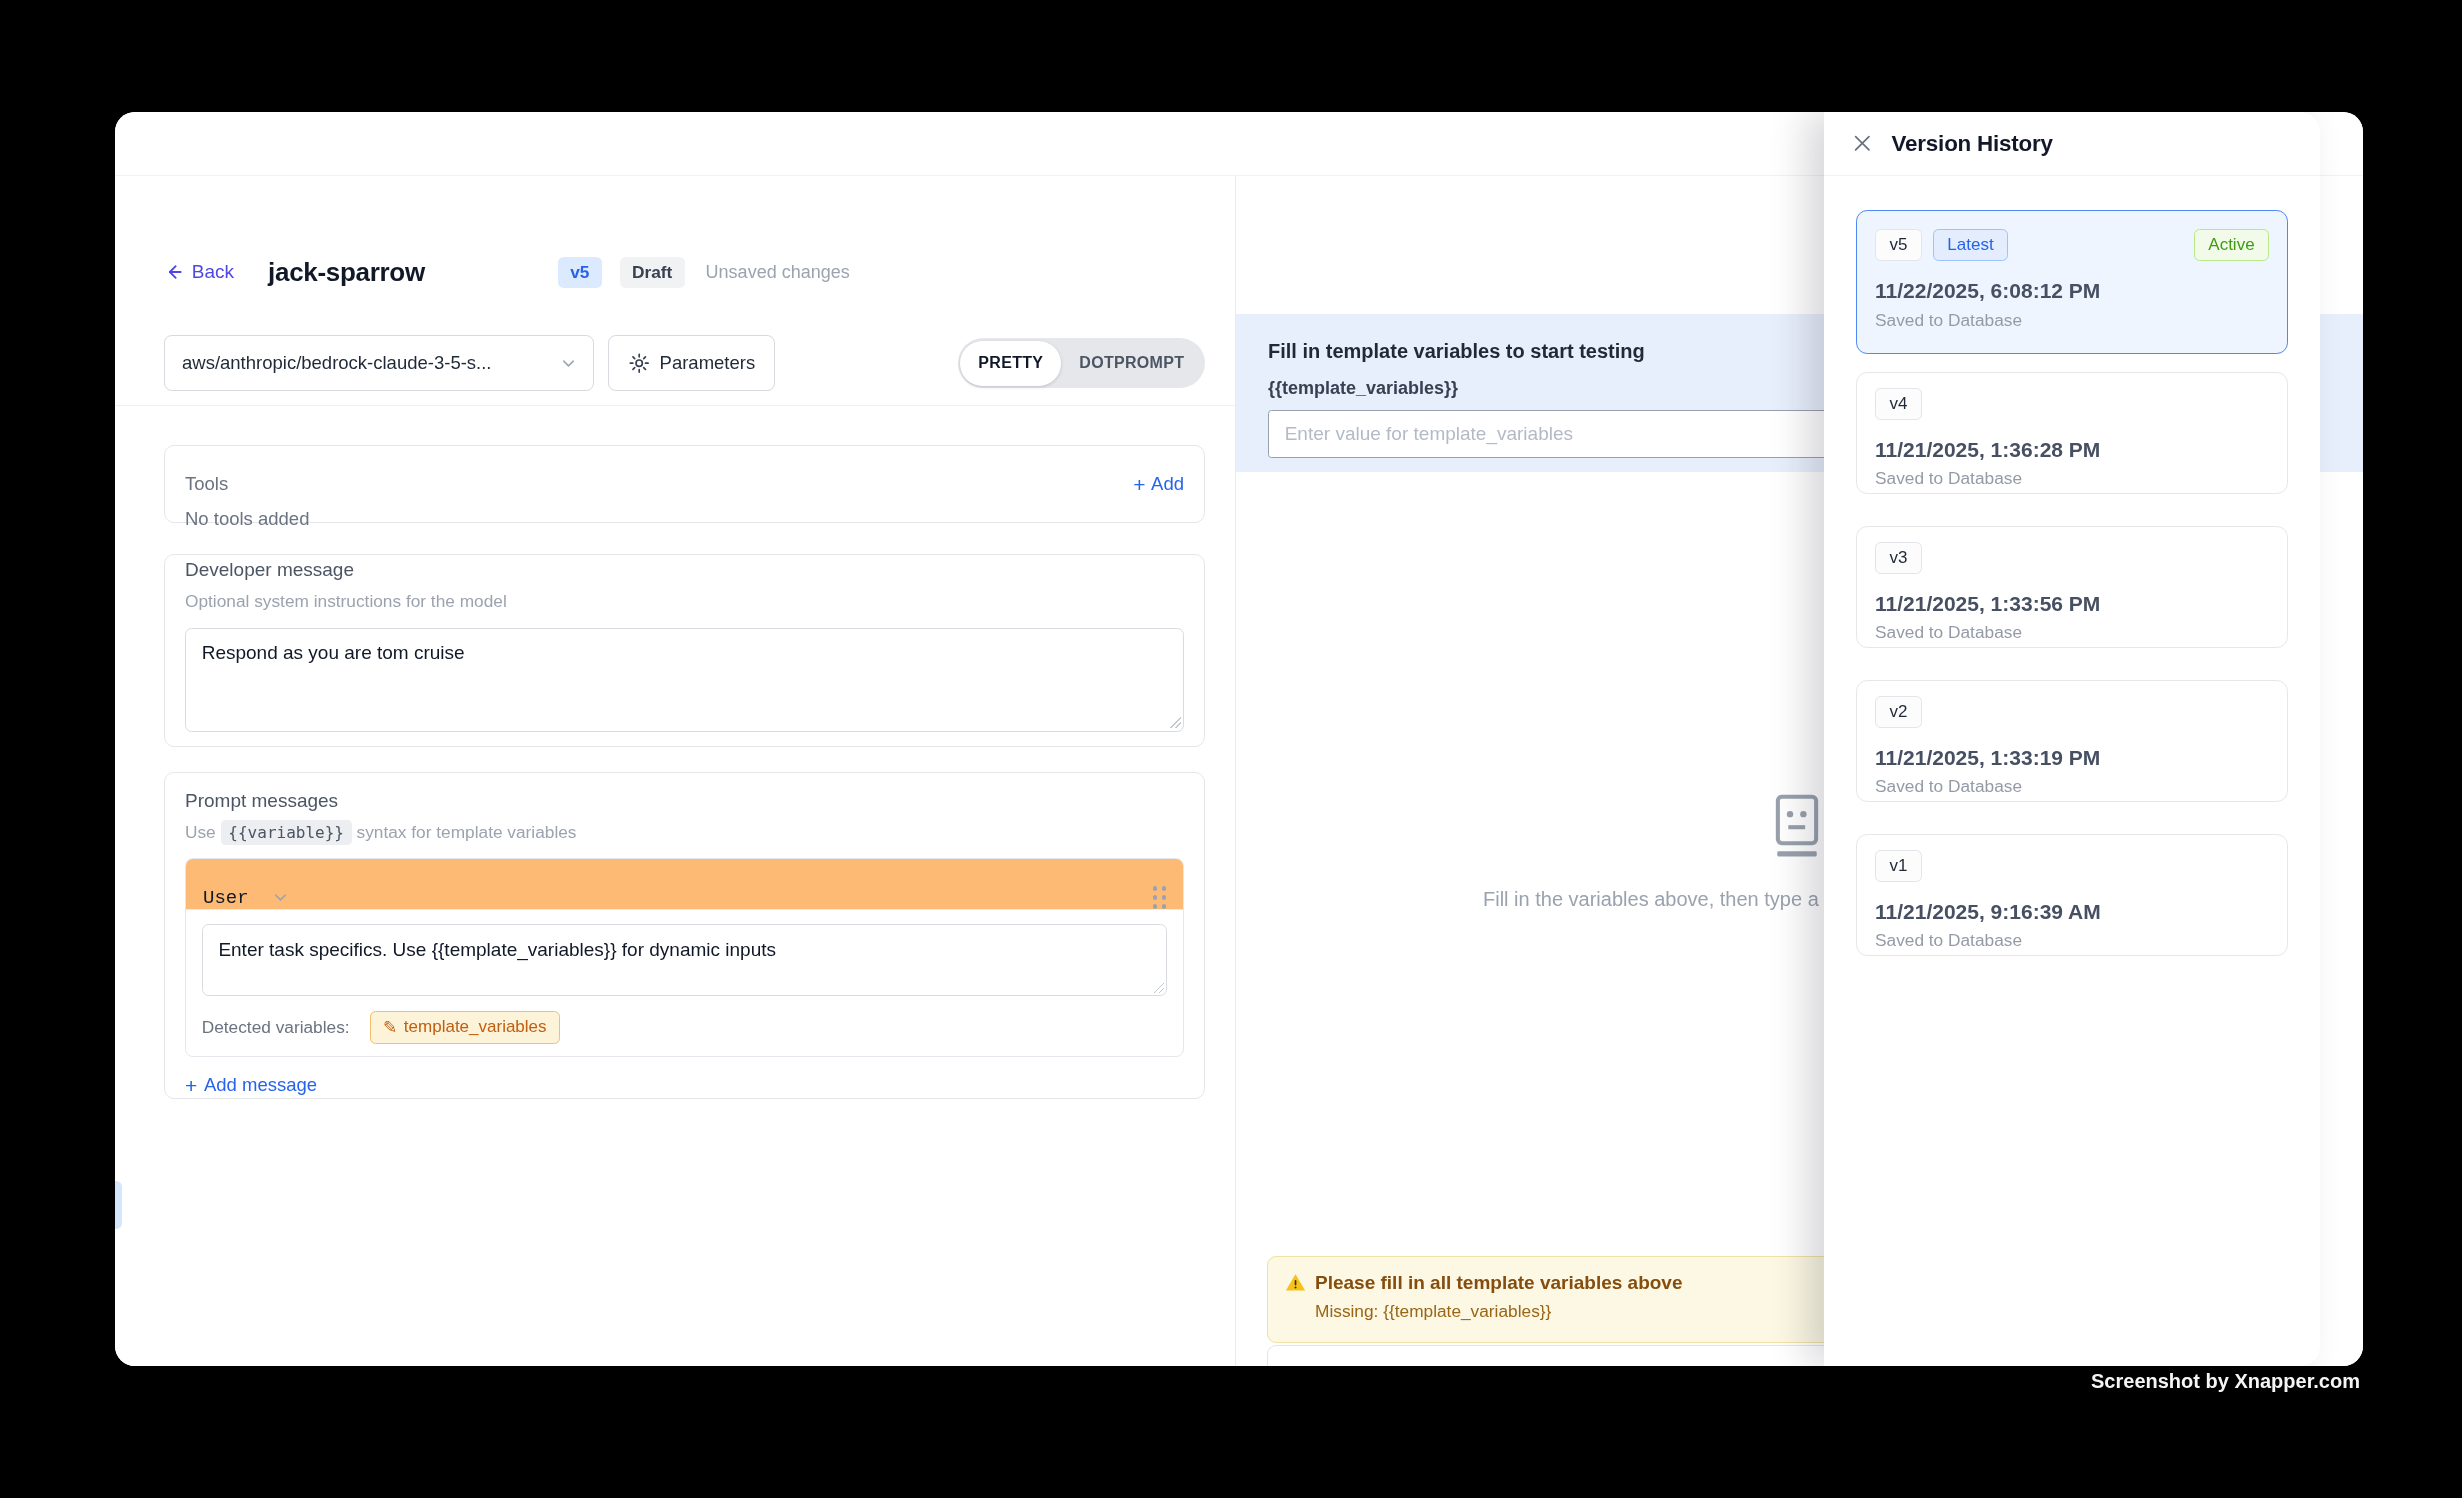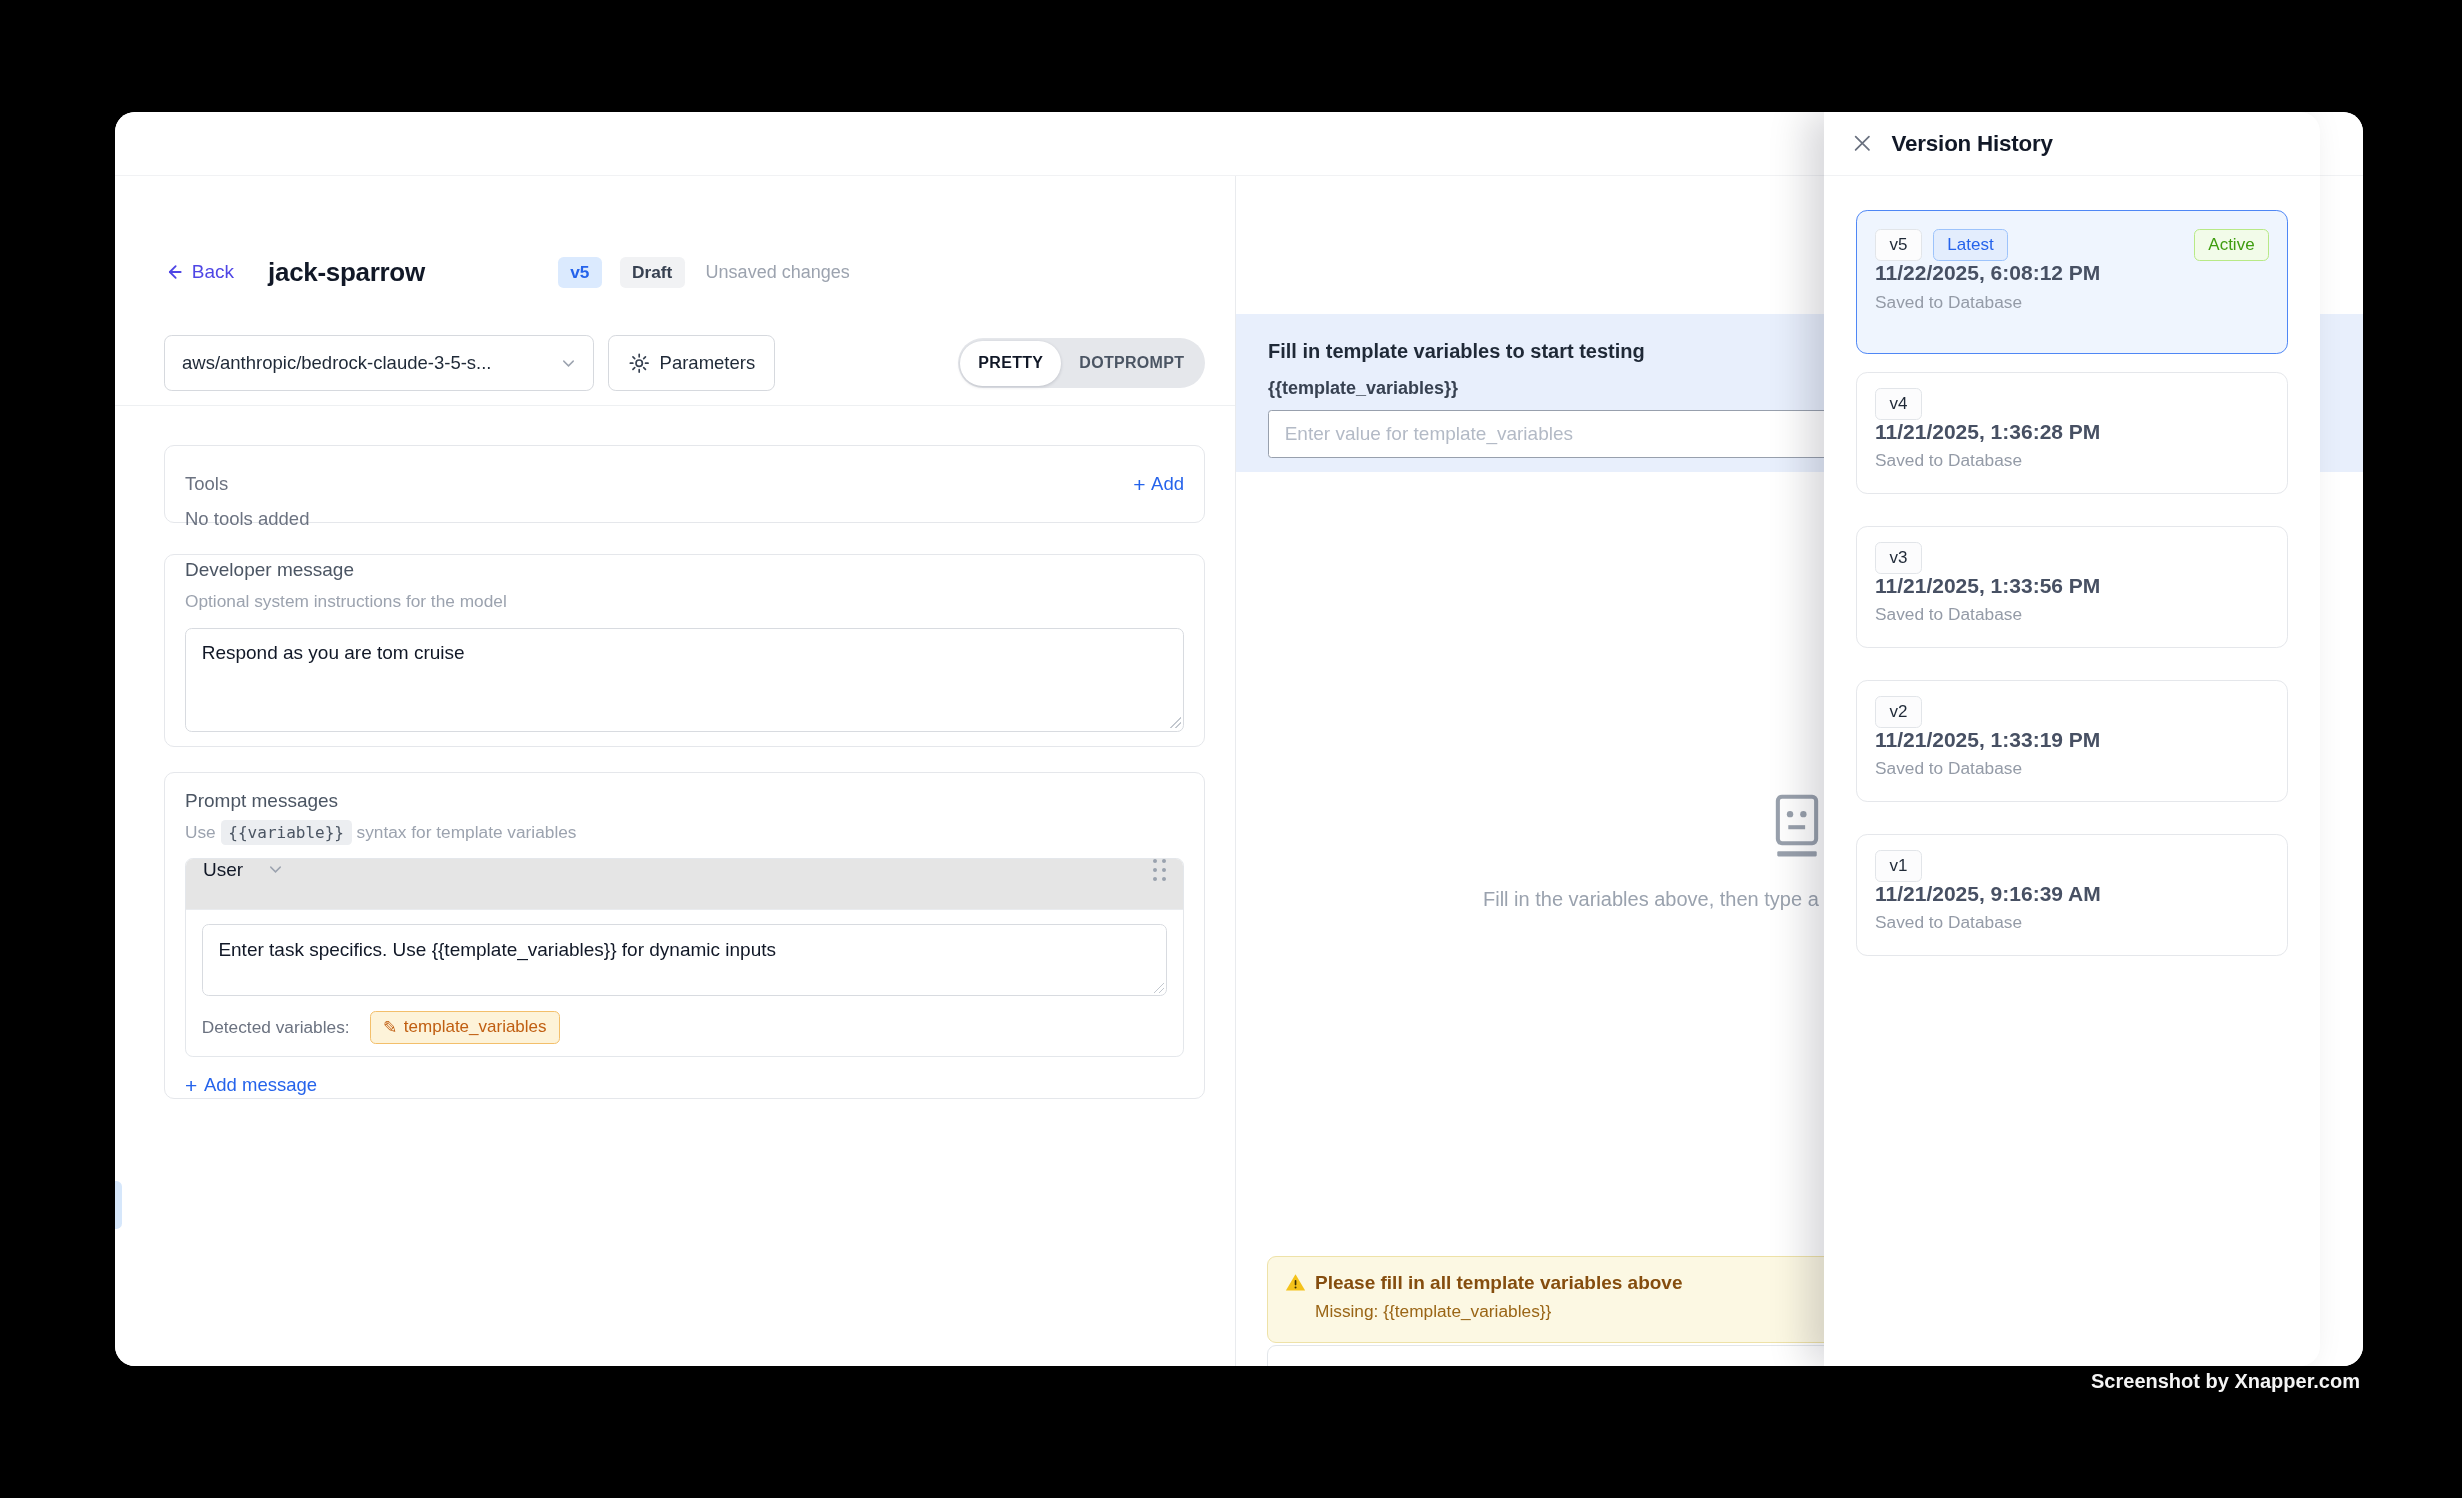--- a/index.html
+++ b/index.html
@@ -103,7 +103,7 @@
   .v-chip{background:#fcfcfd;border:1.1px solid #e2e5e9;color:#1f2937;}
   .v-latest{background:#e3edfd;border:1.1px solid #9dc3fb;color:#2563eb;font-weight:500;}
   .v-active{background:#f2fbe9;border:1.1px solid #b8e986;color:#3f9d0f;margin-left:auto;font-weight:500;}
-  .v-time{font-size:21px;font-weight:600;color:#475063;margin-top:0;}
+  .v-time{font-size:21px;font-weight:600;color:#475063;margin-top:18px;}
   .v-saved{font-size:17.3px;color:#949ba7;margin-top:6.7px;}
   
   .edge-tab{position:absolute;left:0;top:1069px;width:6.7px;height:48px;background:#d6e7fb;border-radius:0 5.6px 5.6px 0;z-index:3;}

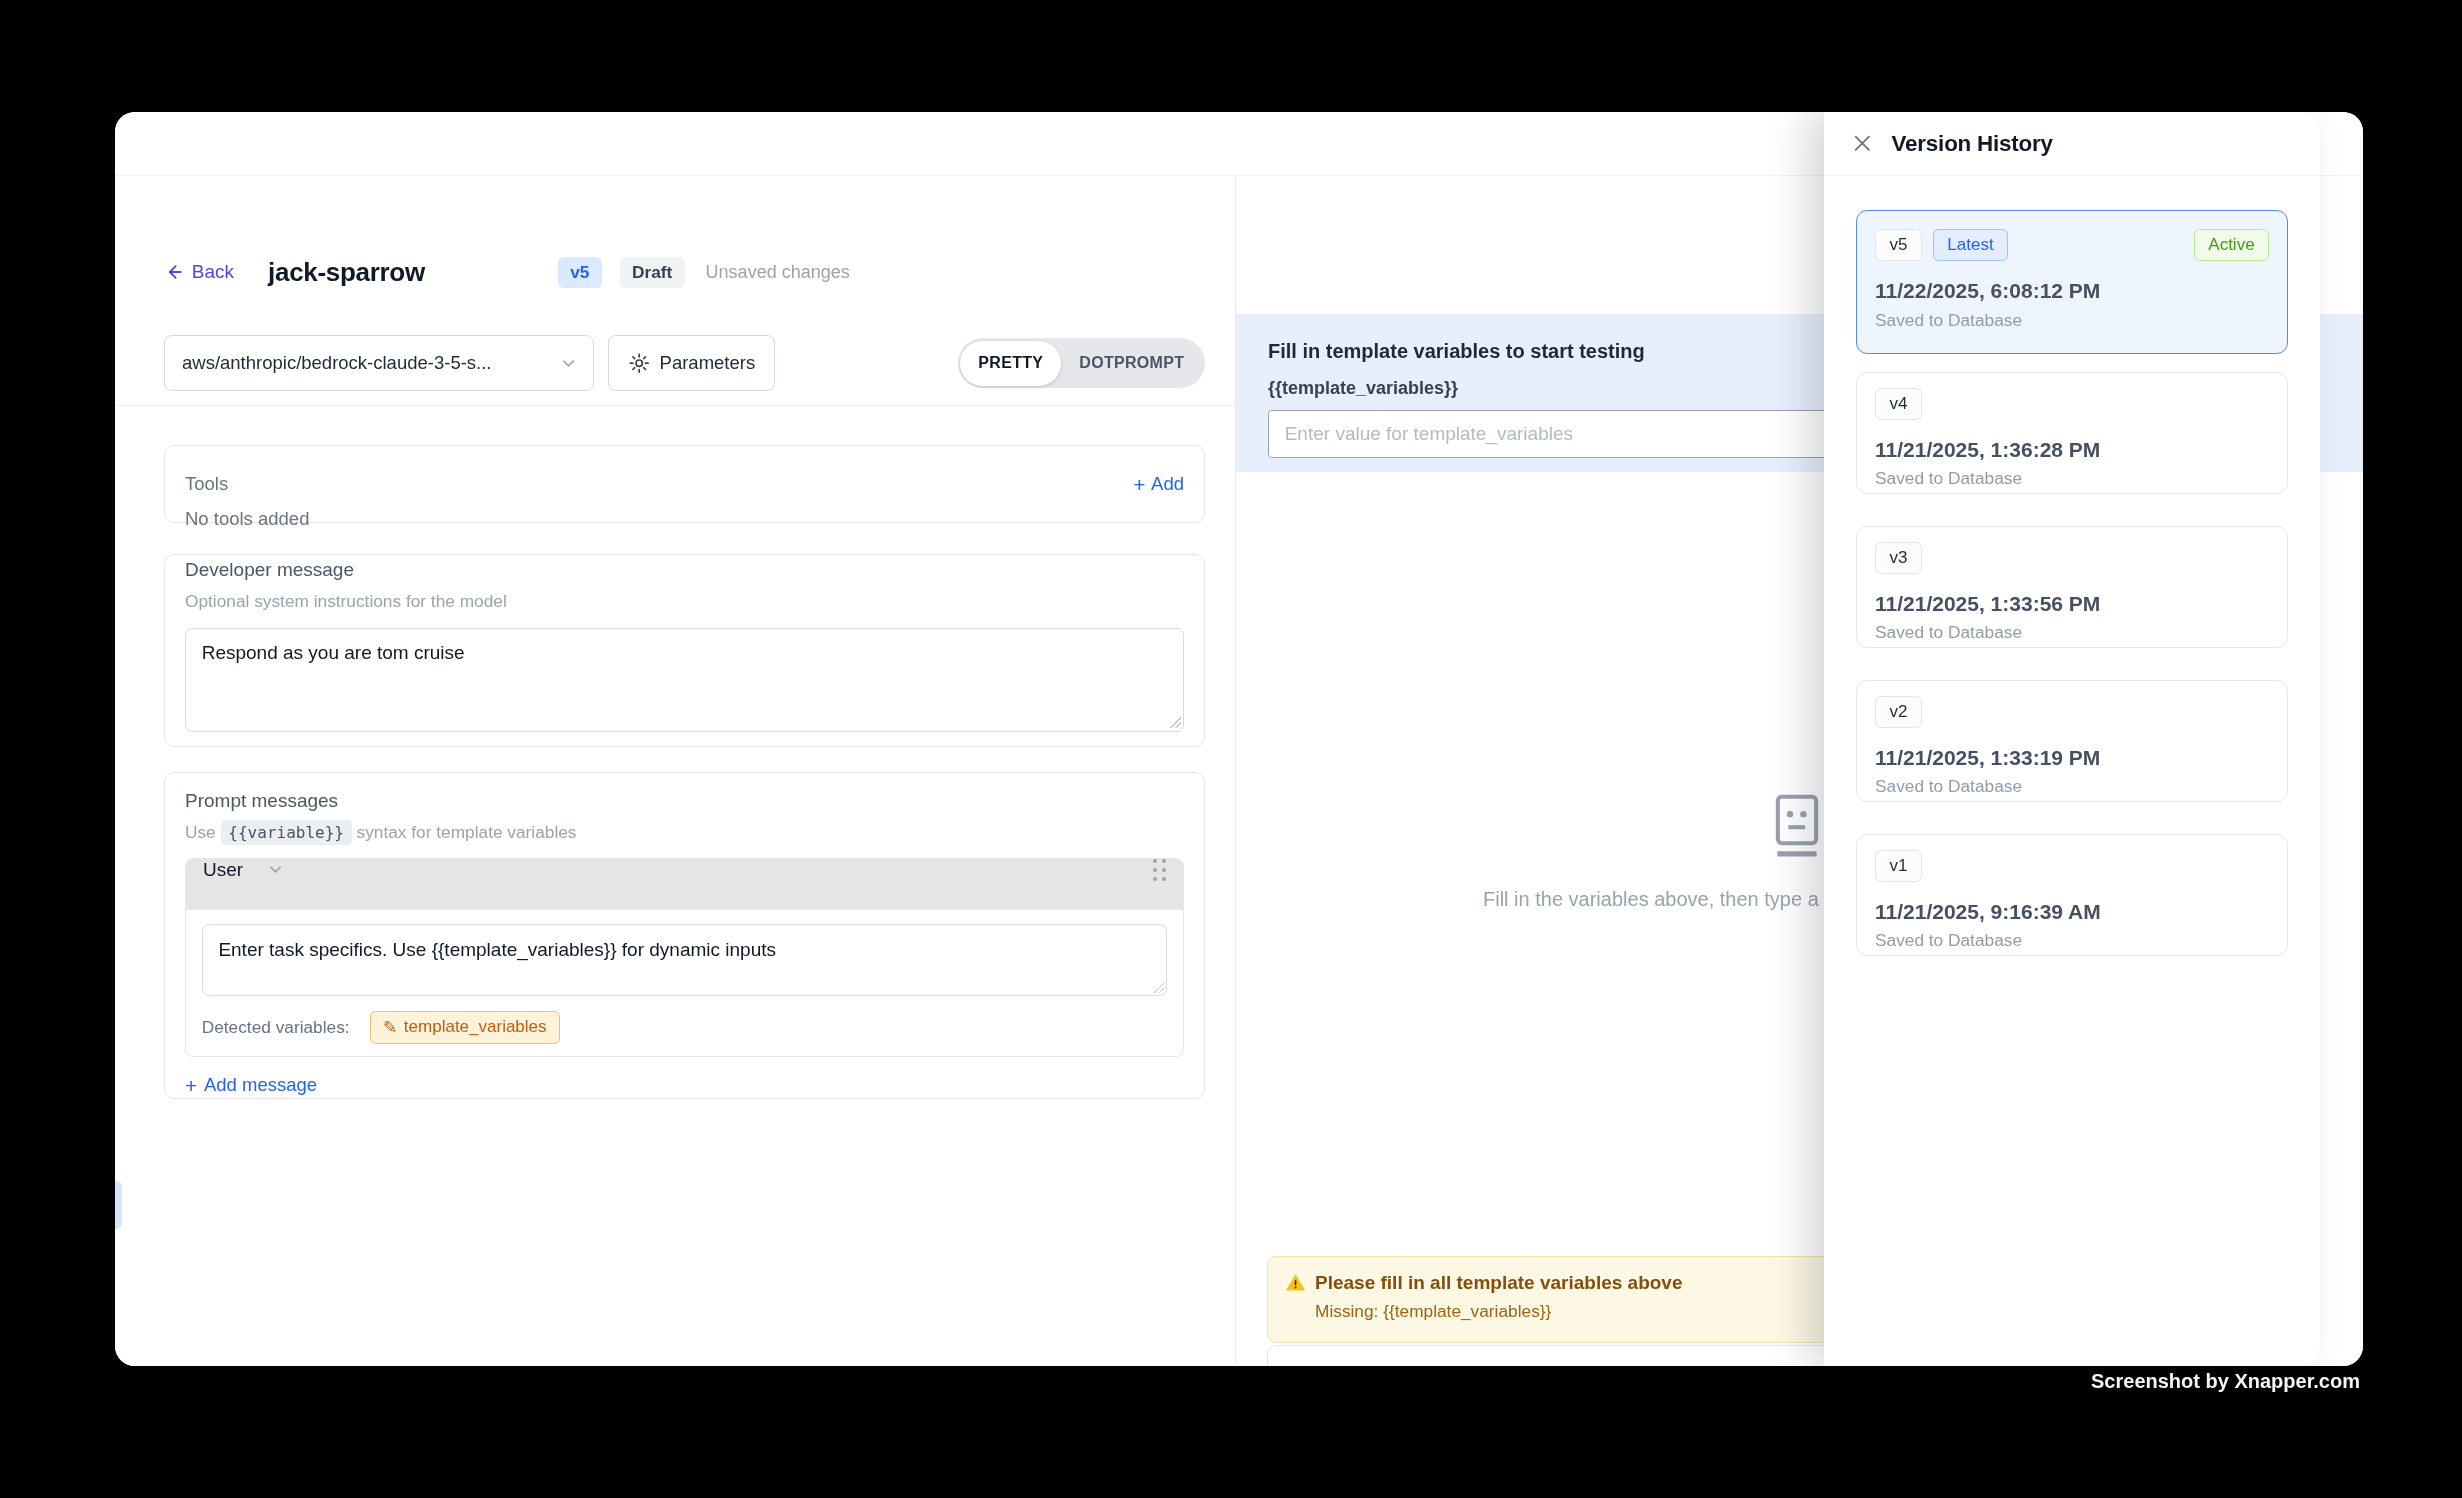--- a/index.html
+++ b/index.html
@@ -55,7 +55,7 @@
   .code-chip{font-family:"DejaVu Sans Mono",monospace;font-size:16px;background:#eceef1;color:#4b5563;
              border-radius:4.5px;padding:2.8px 7.8px;}
   .msg-block{border:1.1px solid #e4e7eb;border-radius:7.8px;margin-top:14.6px;overflow:hidden;}
-  .msg-head{display:flex;align-items:flex-start;height:50px;background:#e5e5e5;border-bottom:1.1px solid #e9ebee;padding:0 17px;}
+  .msg-head{display:flex;align-items:flex-end;height:50px;background:#fdba74;border-bottom:1.1px solid #e9ebee;padding:0 17px;font-family:Liberation Mono, monospace;}
   .role-select{display:flex;align-items:center;gap:22.4px;cursor:pointer;}
   .role-select .val{font-size:19px;color:#111827;}
   .drag{margin-left:auto;display:grid;grid-template-columns:repeat(2,4.5px);grid-auto-rows:4.5px;gap:4.5px;cursor:grab;}

